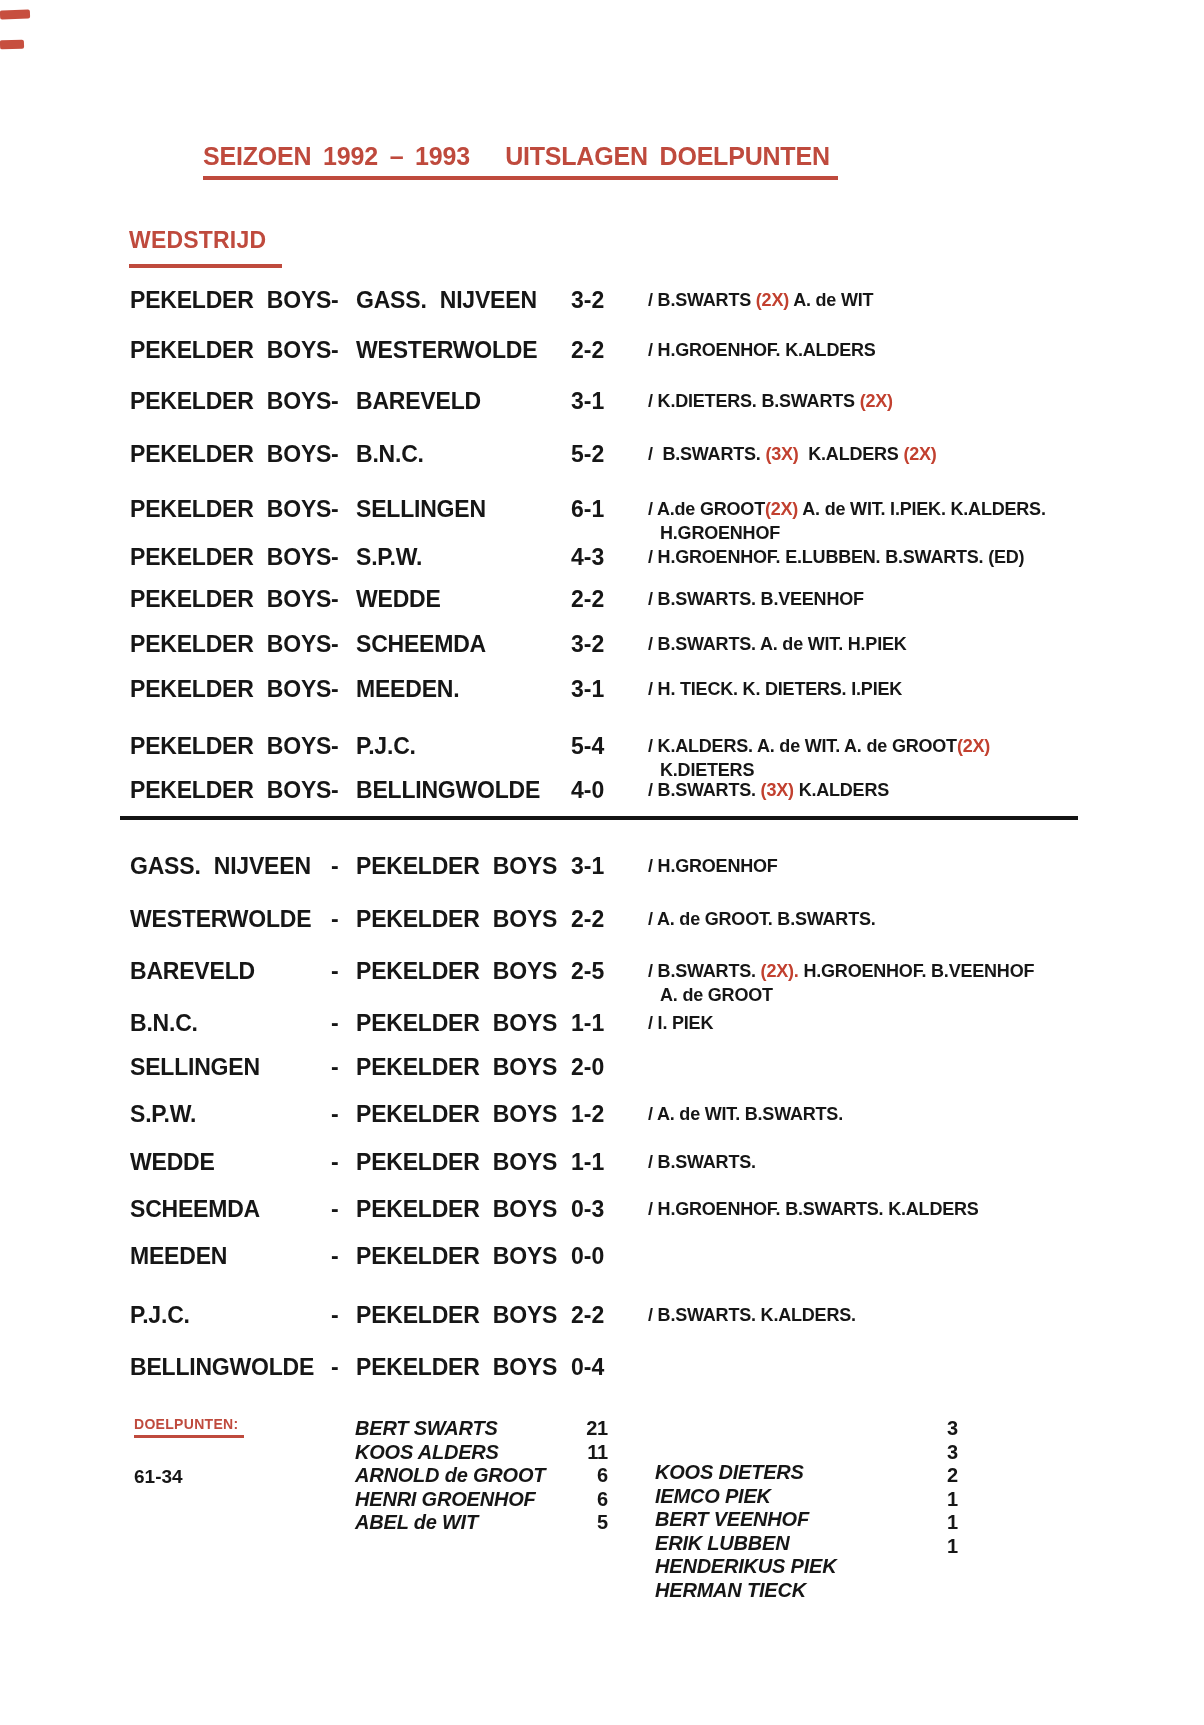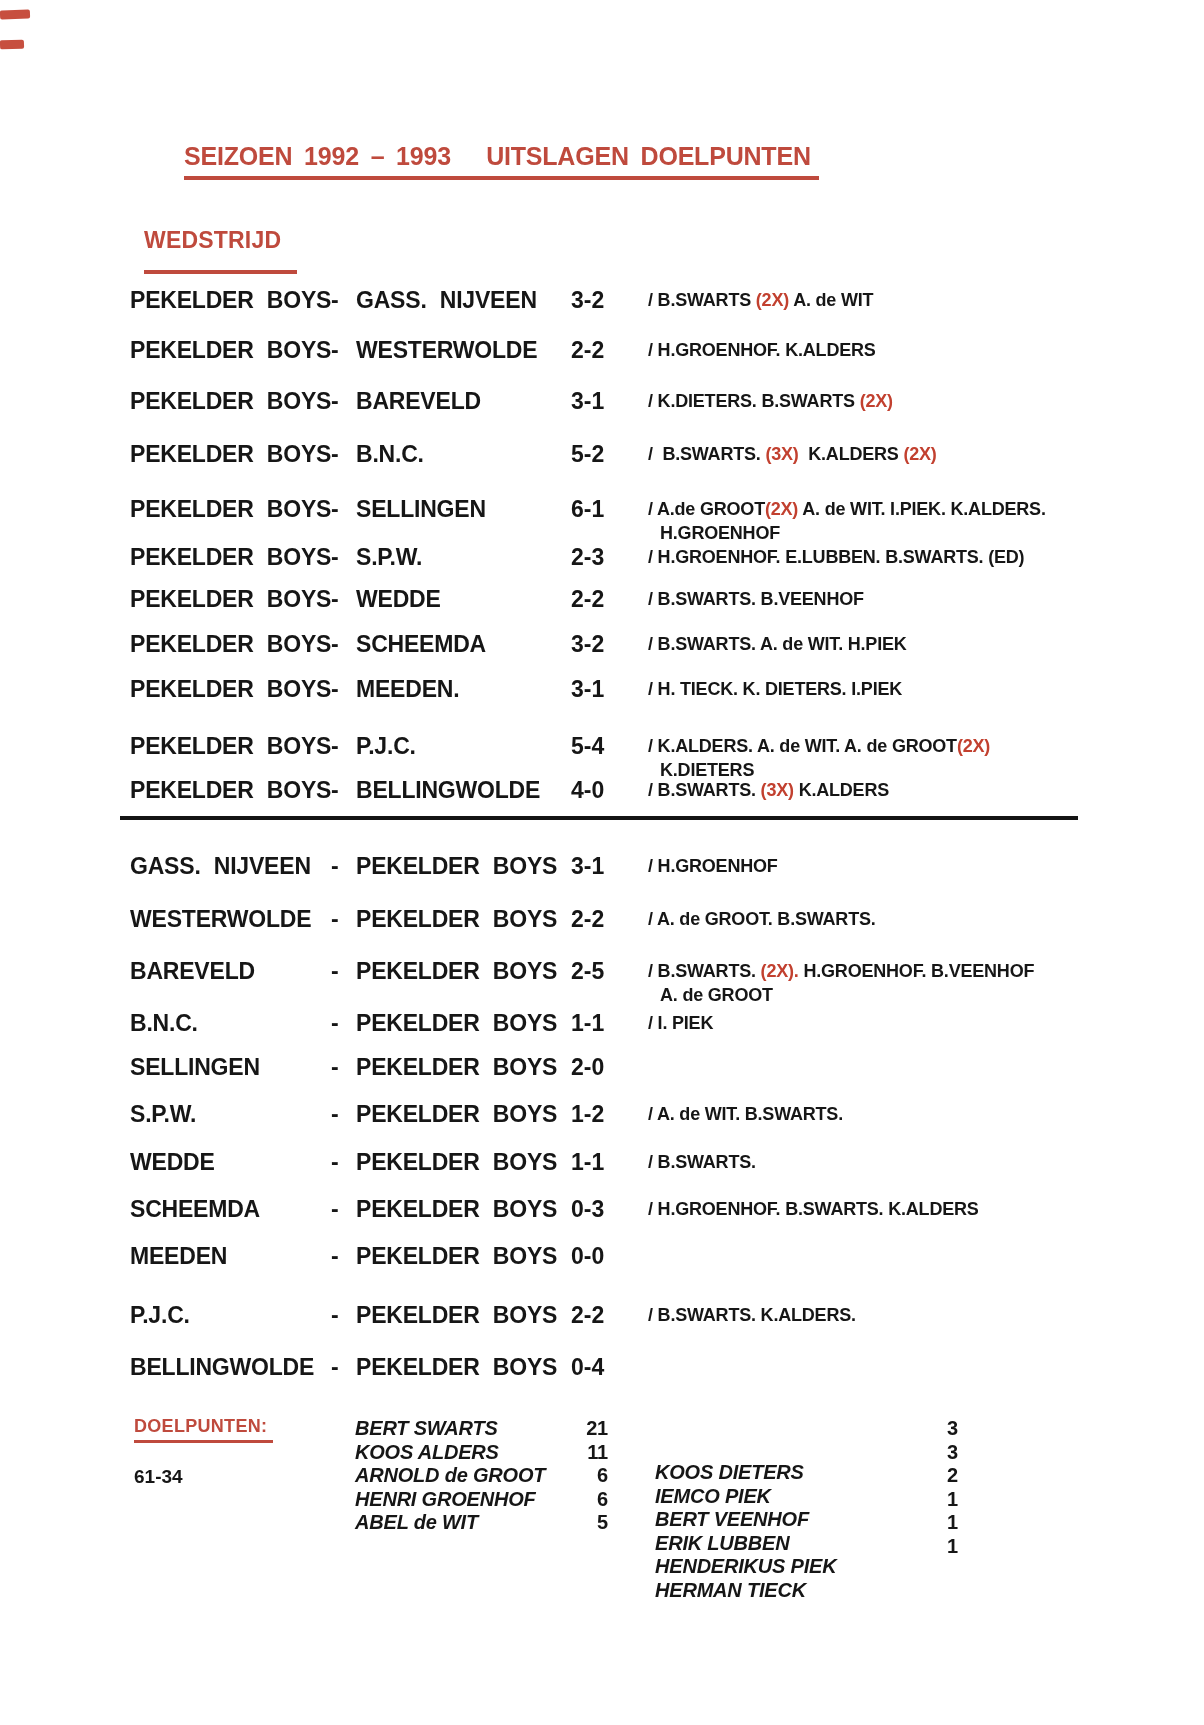--- a/index.html
+++ b/index.html
@@ -21,7 +21,7 @@
   .corner-mark.m2{left:0;top:40px;width:24px;height:9px;}
 
   .title{
-    position:absolute;left:184px;top:142px;
+    position:absolute;left:203px;top:142px;
     font-size:25px;letter-spacing:-0.2px;word-spacing:5px;white-space:pre;
     color:var(--red);border-bottom:4px solid var(--red);padding:0 8px 5px 0;
   }

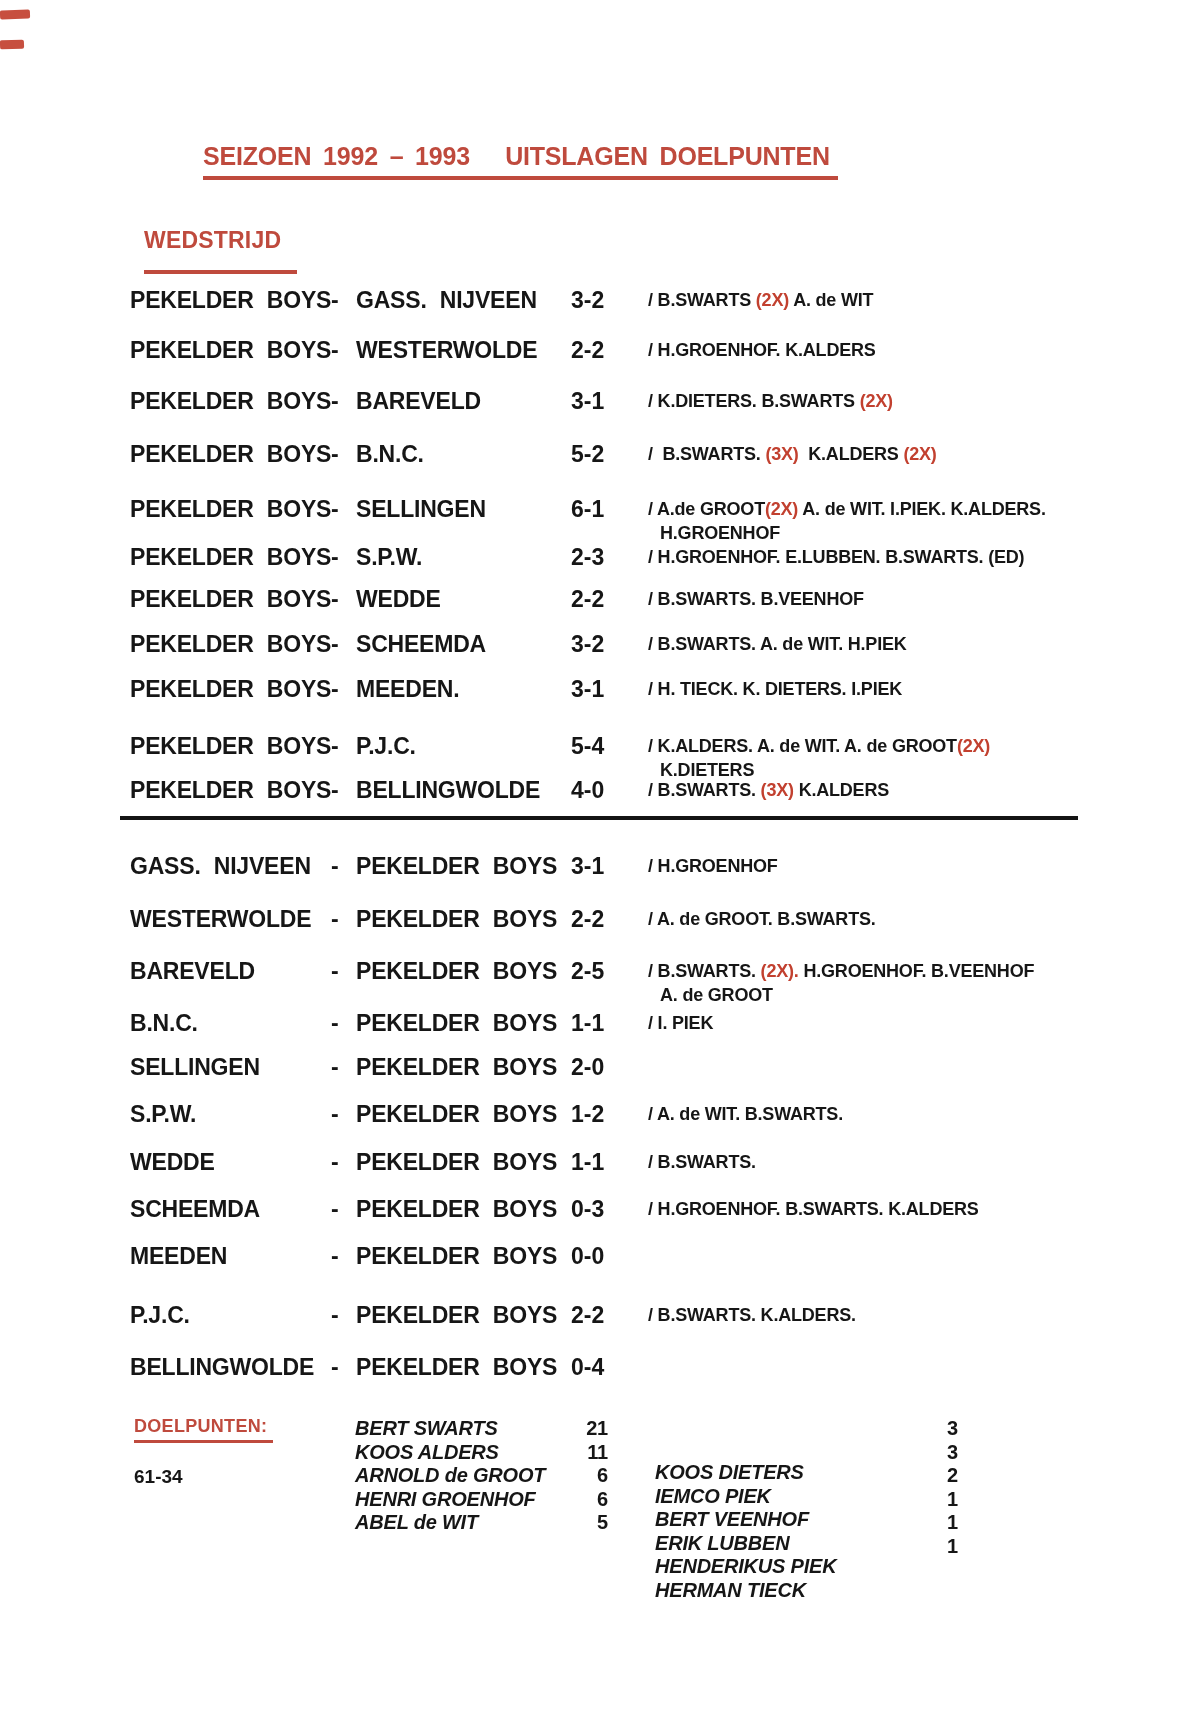--- a/index.html
+++ b/index.html
@@ -28,7 +28,7 @@
   .h-wedstrijd{
     position:absolute;left:129px;top:227px;
     font-size:23px;letter-spacing:0.2px;color:var(--red);
-    border-bottom:4px solid var(--red);padding:0 16px 16px 0;margin-left:15px;
+    border-bottom:4px solid var(--red);padding:0 16px 10px 0;
   }
 
   .match-row{position:absolute;left:0;top:0;width:1072px;height:62px;font-size:23px;letter-spacing:-0.2px;}

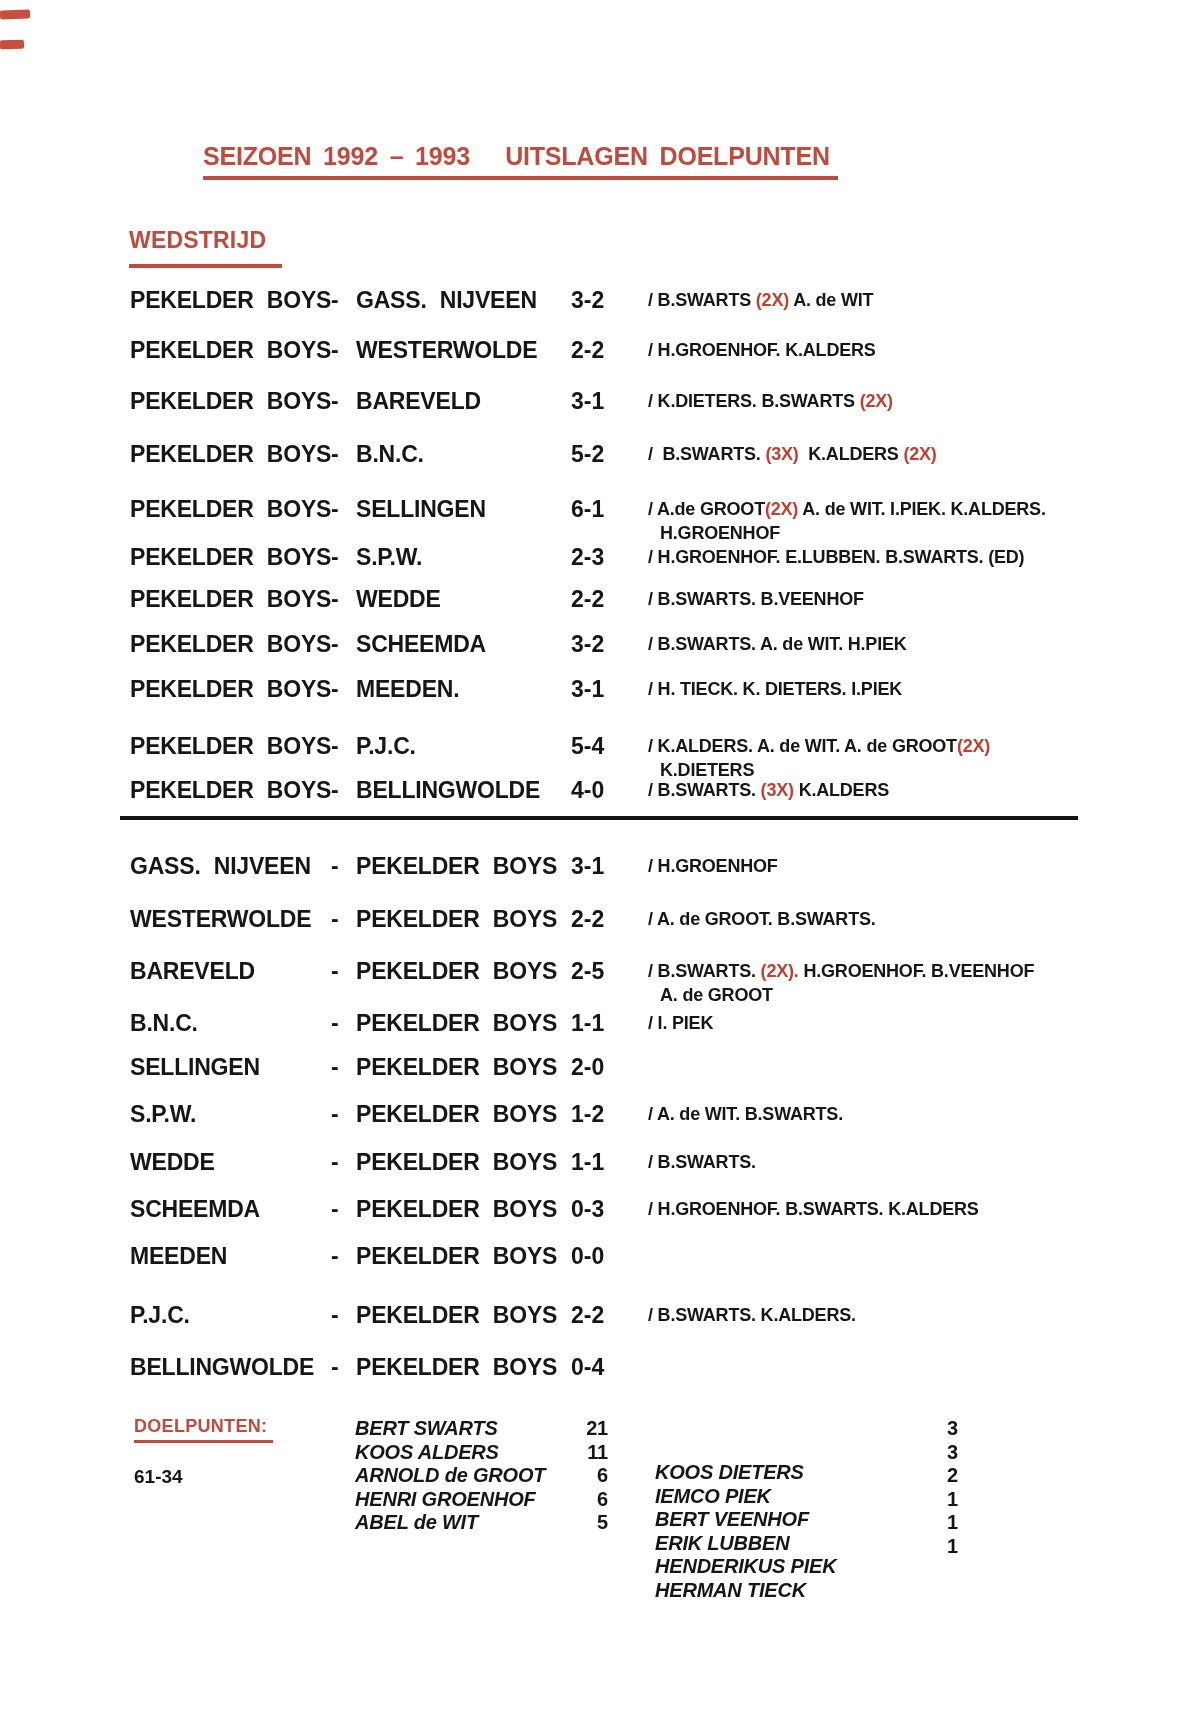--- a/index.html
+++ b/index.html
@@ -106,7 +106,7 @@
         <span class="home">PEKELDER BOYS</span>
         <span class="dash">-</span>
         <span class="away">S.P.W.</span>
-        <span class="score">2-3</span>
+        <span class="score">4-3</span>
         <span class="scorers"><span>/ H.GROENHOF. E.LUBBEN. B.SWARTS. (ED)</span></span>
       </div>
       <div class="match-row" style="top: 586px;">

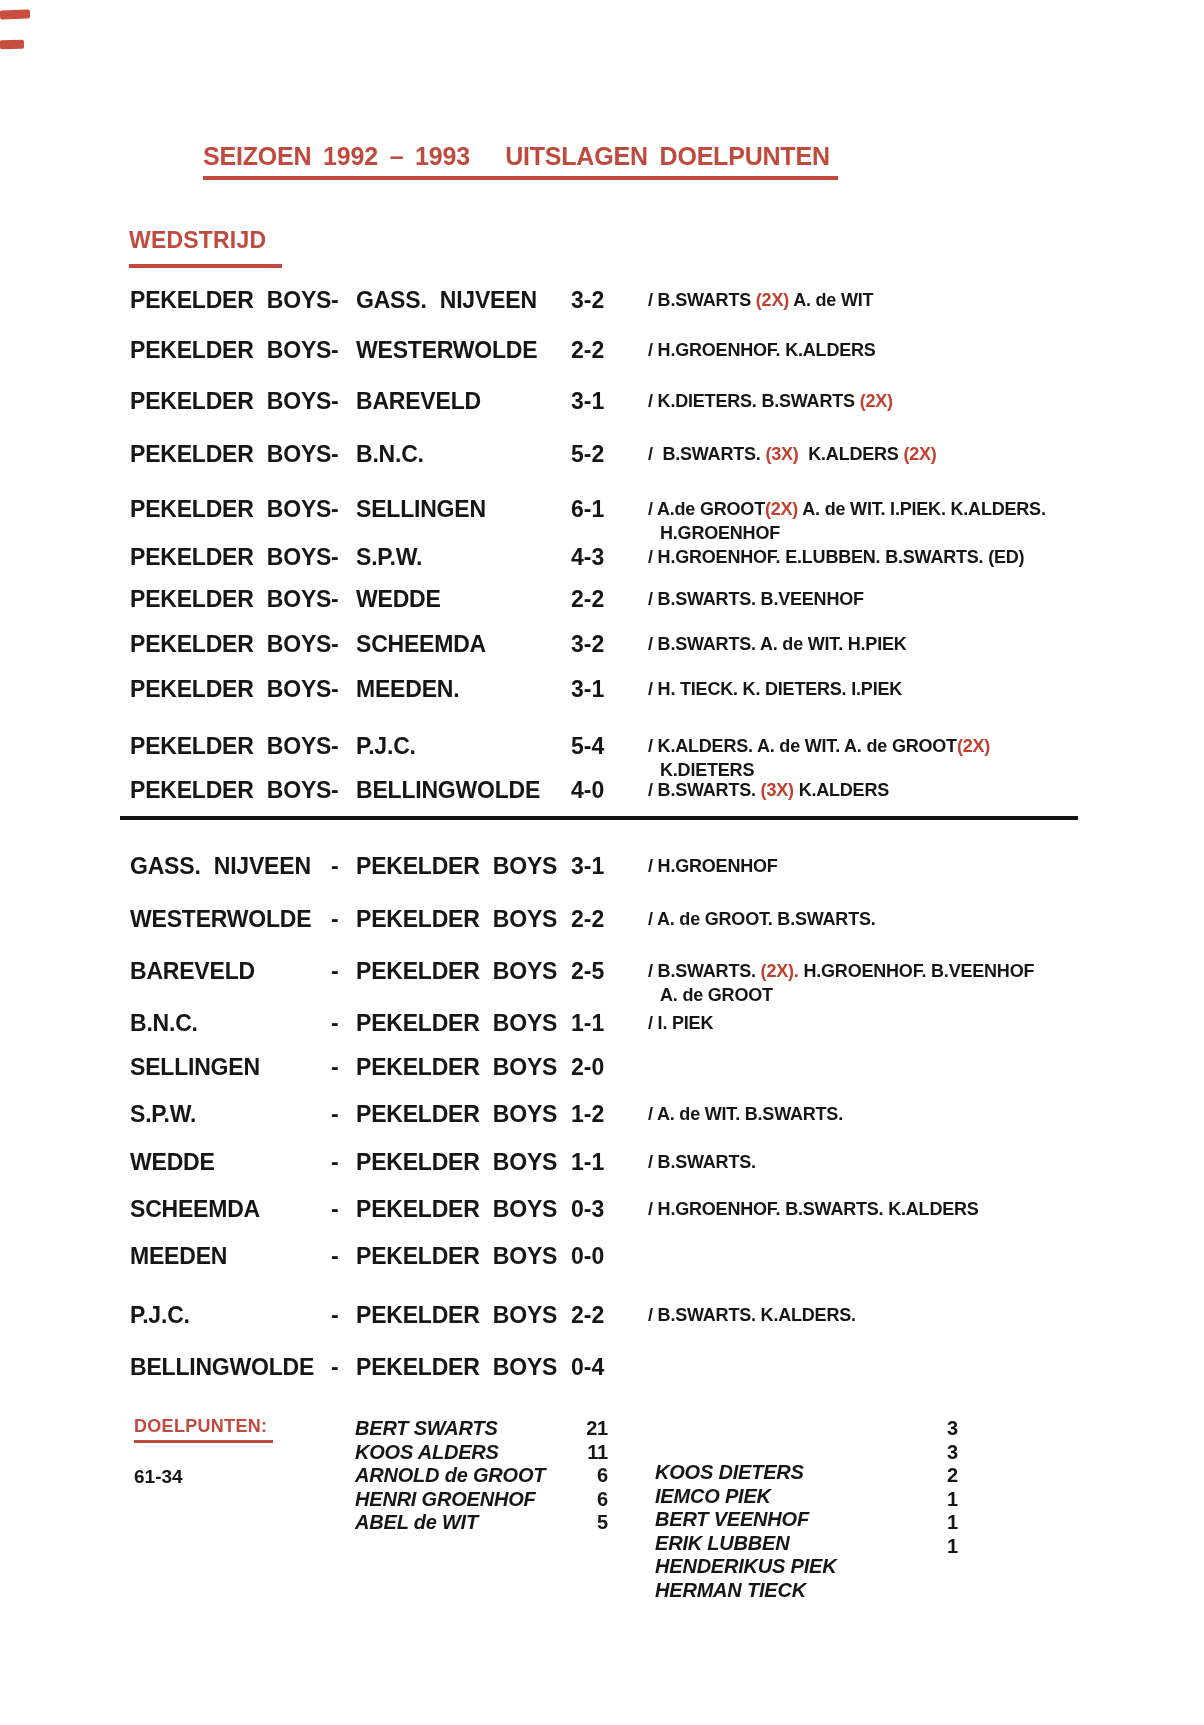--- a/index.html
+++ b/index.html
@@ -43,7 +43,7 @@
   .divider{position:absolute;left:120px;top:816px;width:958px;height:4px;background:#141414;}
 
   .dp-heading{
-    position:absolute;left:134px;top:1416px;font-size:18px;letter-spacing:0.3px;
+    position:absolute;left:134px;top:1416px;font-size:14px;letter-spacing:0.3px;
     color:var(--red);border-bottom:3px solid var(--red);padding:0 6px 3px 0;
   }
   .dp-total{position:absolute;left:134px;top:1466px;font-size:19px;}

